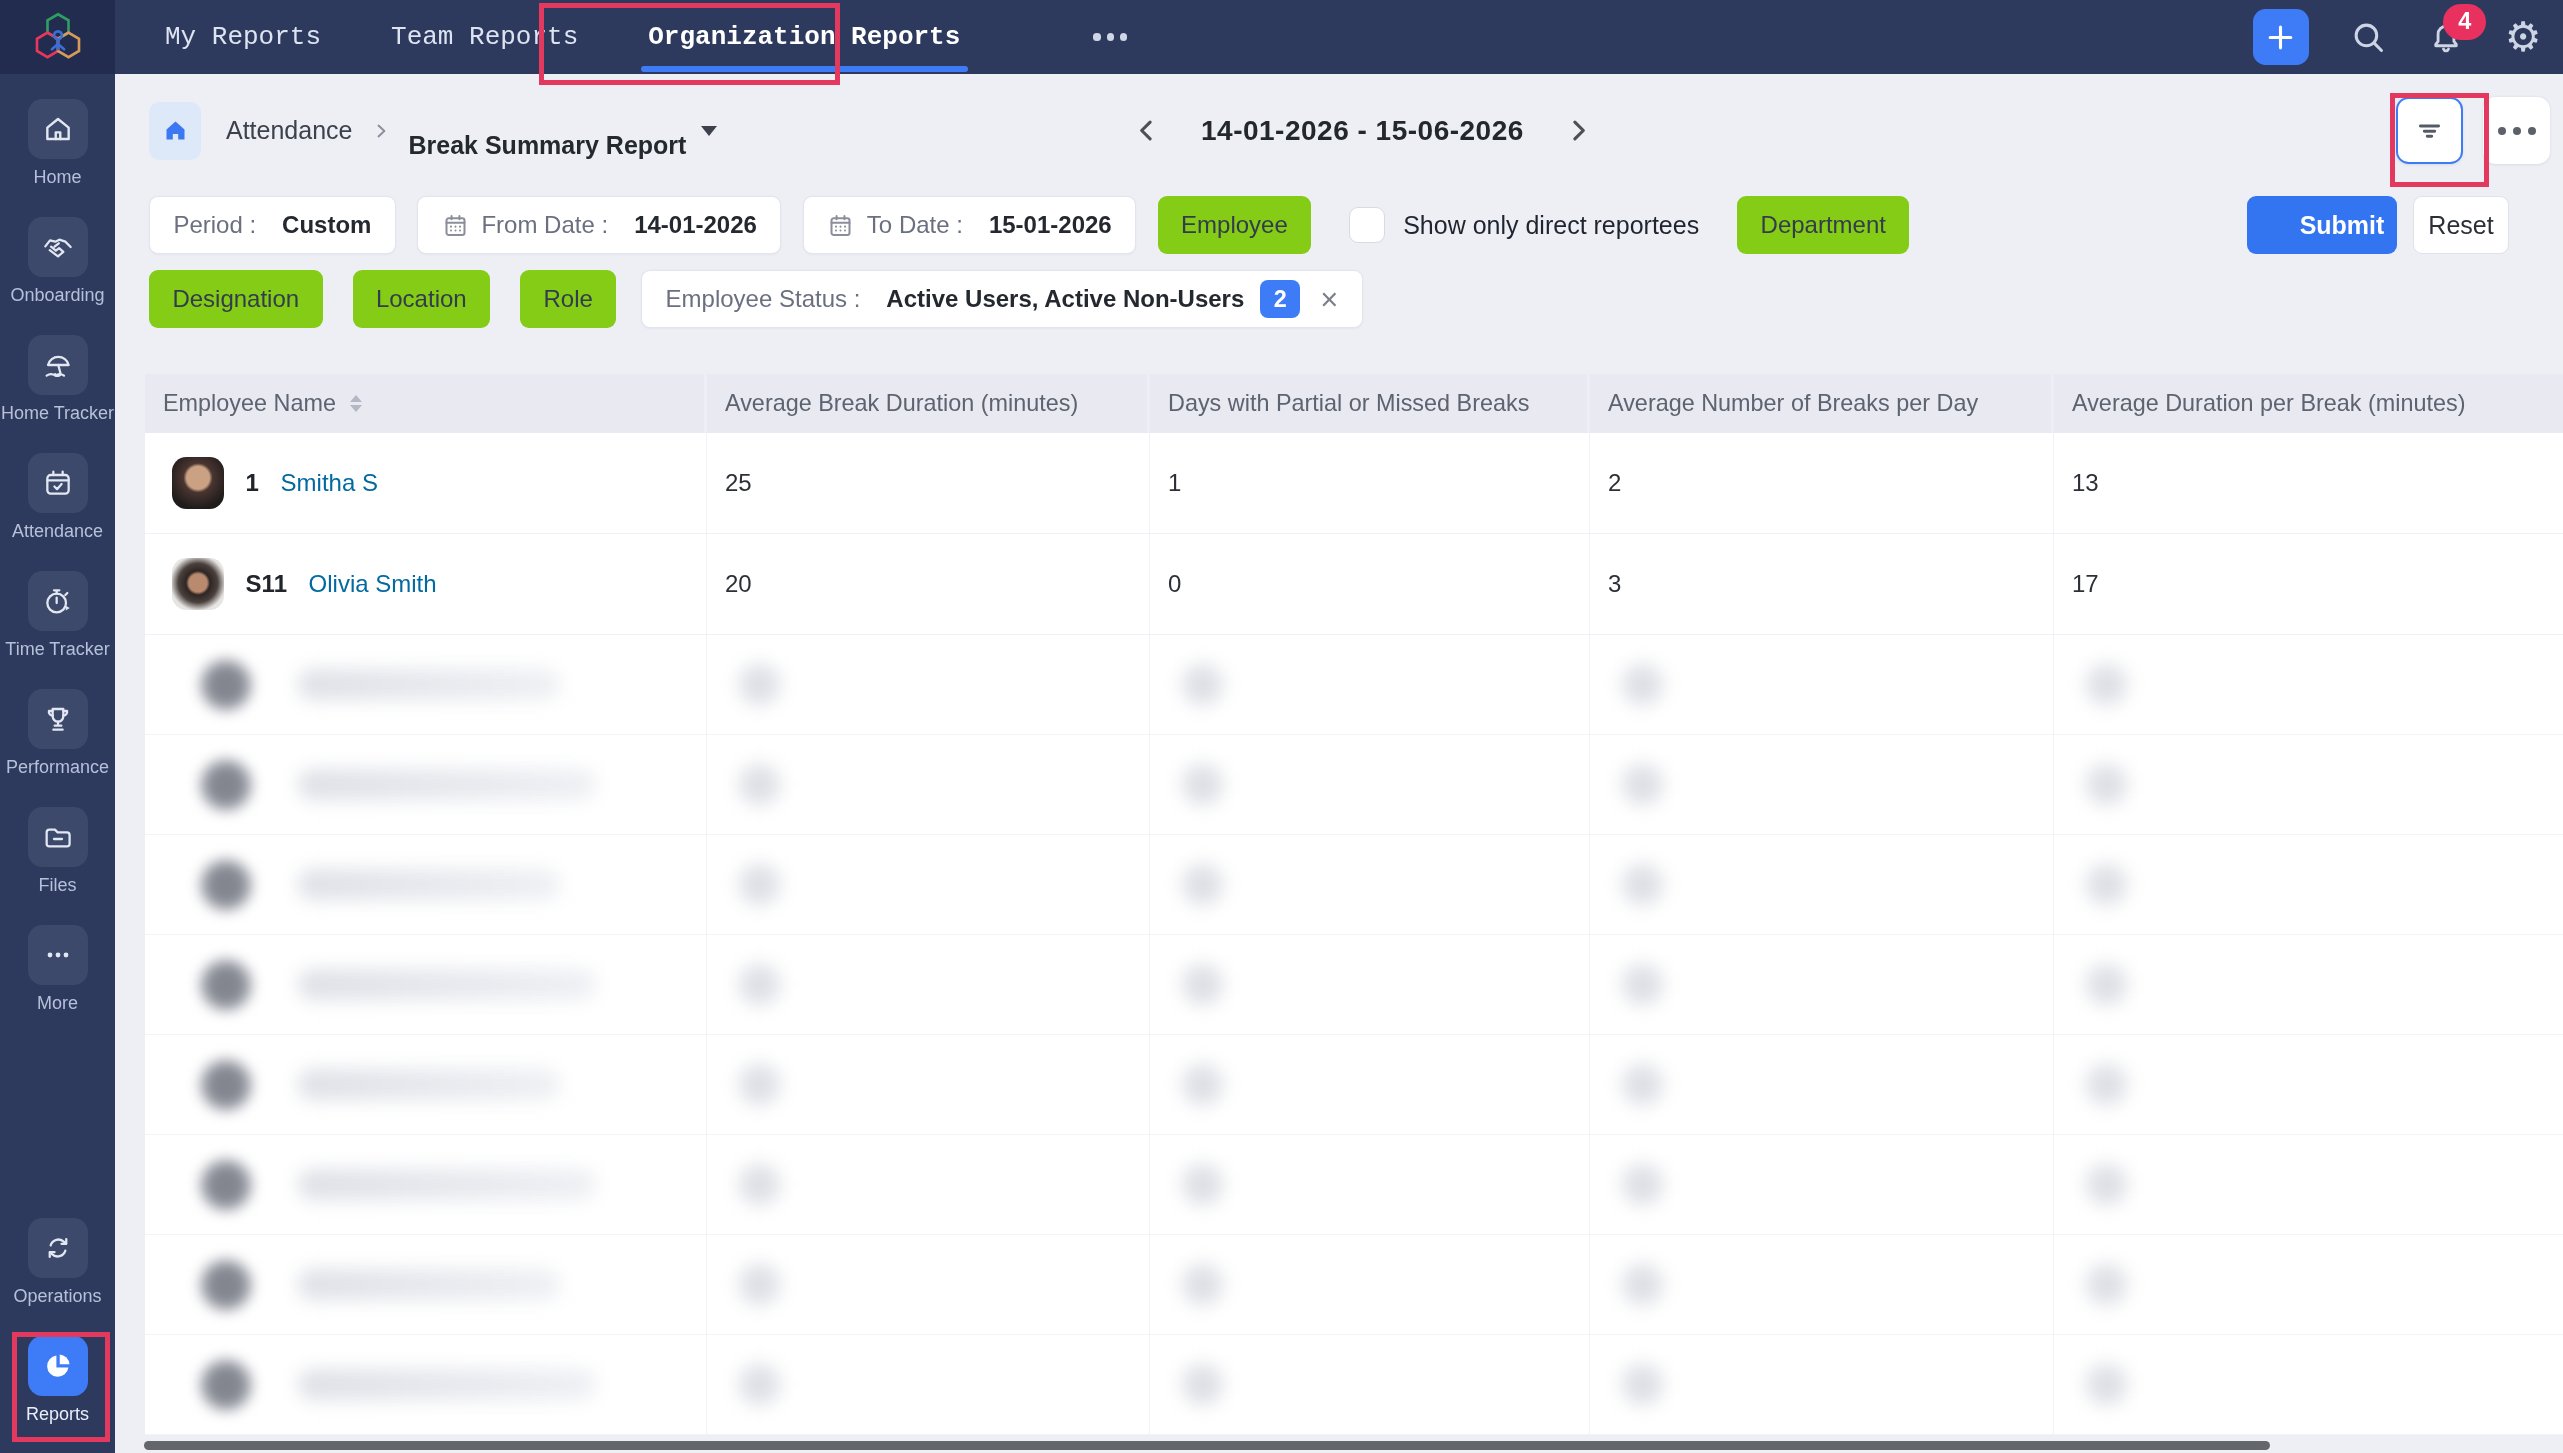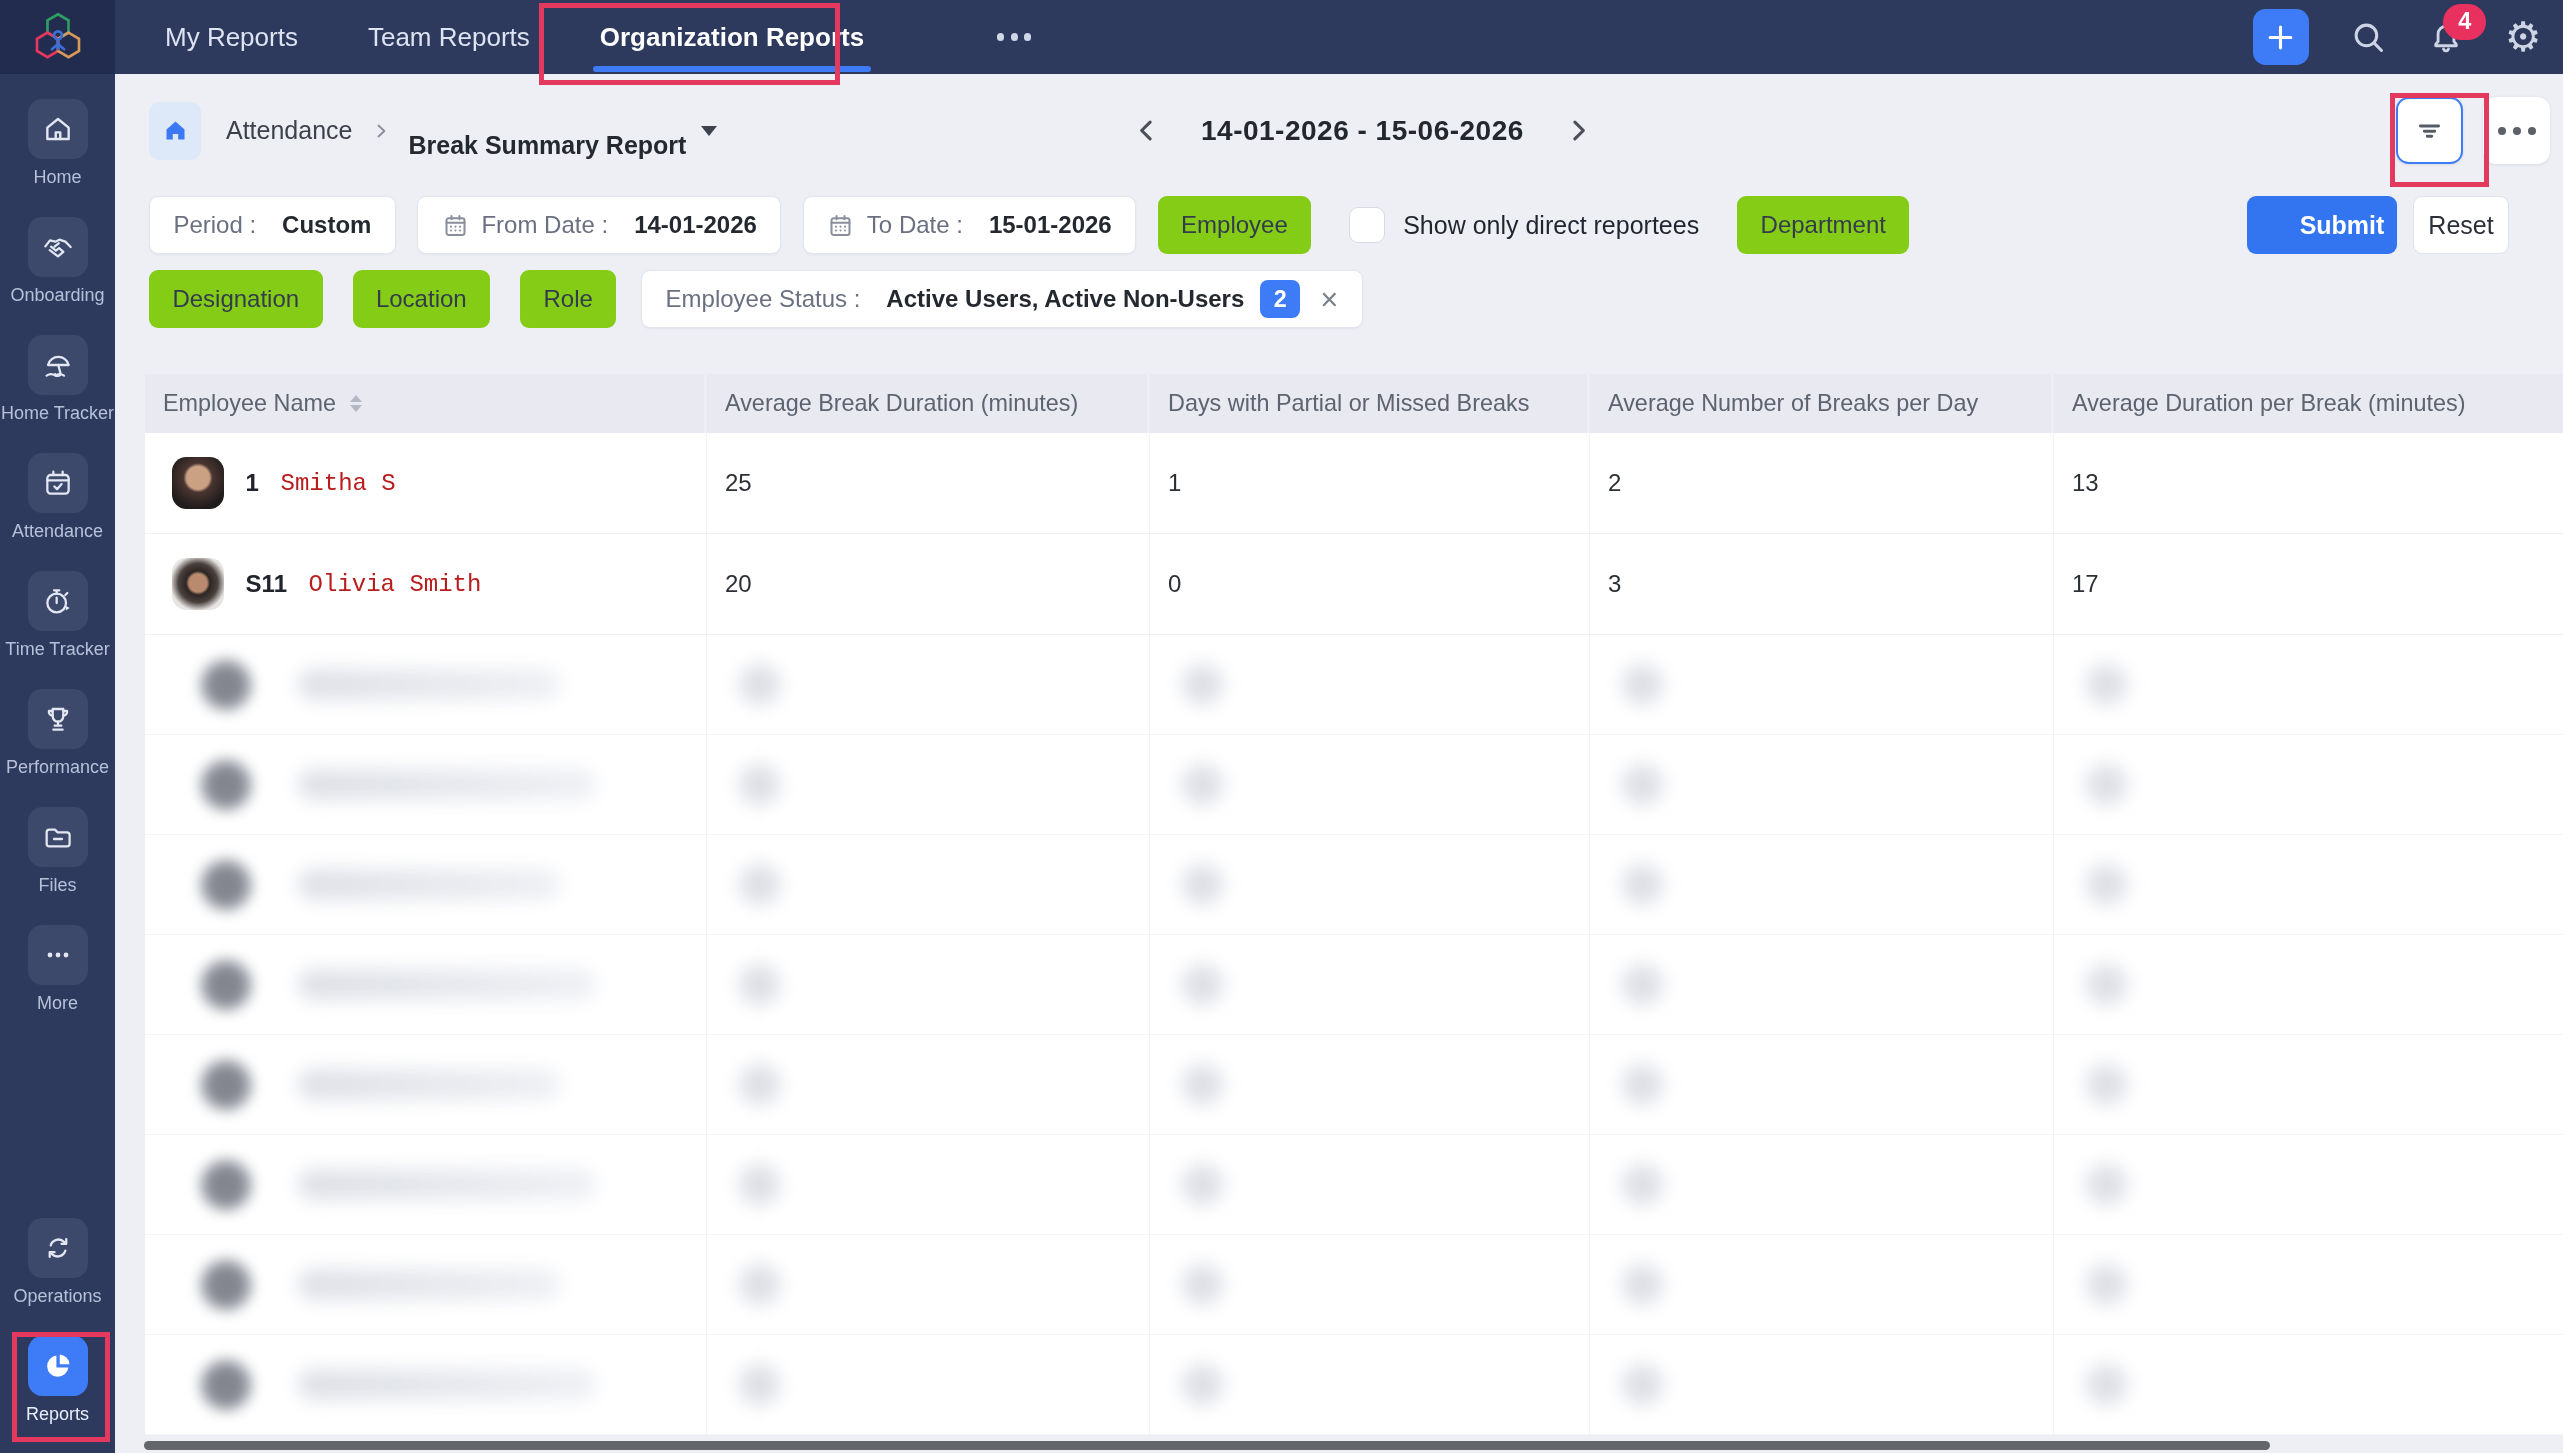--- a/index.html
+++ b/index.html
@@ -10,7 +10,7 @@
   
   .topnav { position:absolute; left:0; top:0; width:100%; height:74px; background:#2d3a5e; display:flex; align-items:center; z-index:5; }
   .logo-cell { width:115px; height:74px; background:#222c4e; display:flex; align-items:center; justify-content:center; flex:0 0 auto; }
-  .tabs { display:flex; align-items:center; height:100%; margin-left:50px; gap:70px; }
+  .tabs { display:flex; align-items:center; height:100%; margin-left:50px; gap:70px;font-family:Liberation Mono, monospace; }
   .tab { position:relative; height:100%; display:flex; align-items:center; color:#dde3f0; font-size:26px; font-weight:500; cursor:pointer; white-space:nowrap; }
   .tab.active { color:#ffffff; font-weight:700; }
   .tab.active .underline { position:absolute; left:-7.2px; right:-7.2px; bottom:1.8px; height:6.3px; border-radius:3.6px; background:#3e7cf7; }

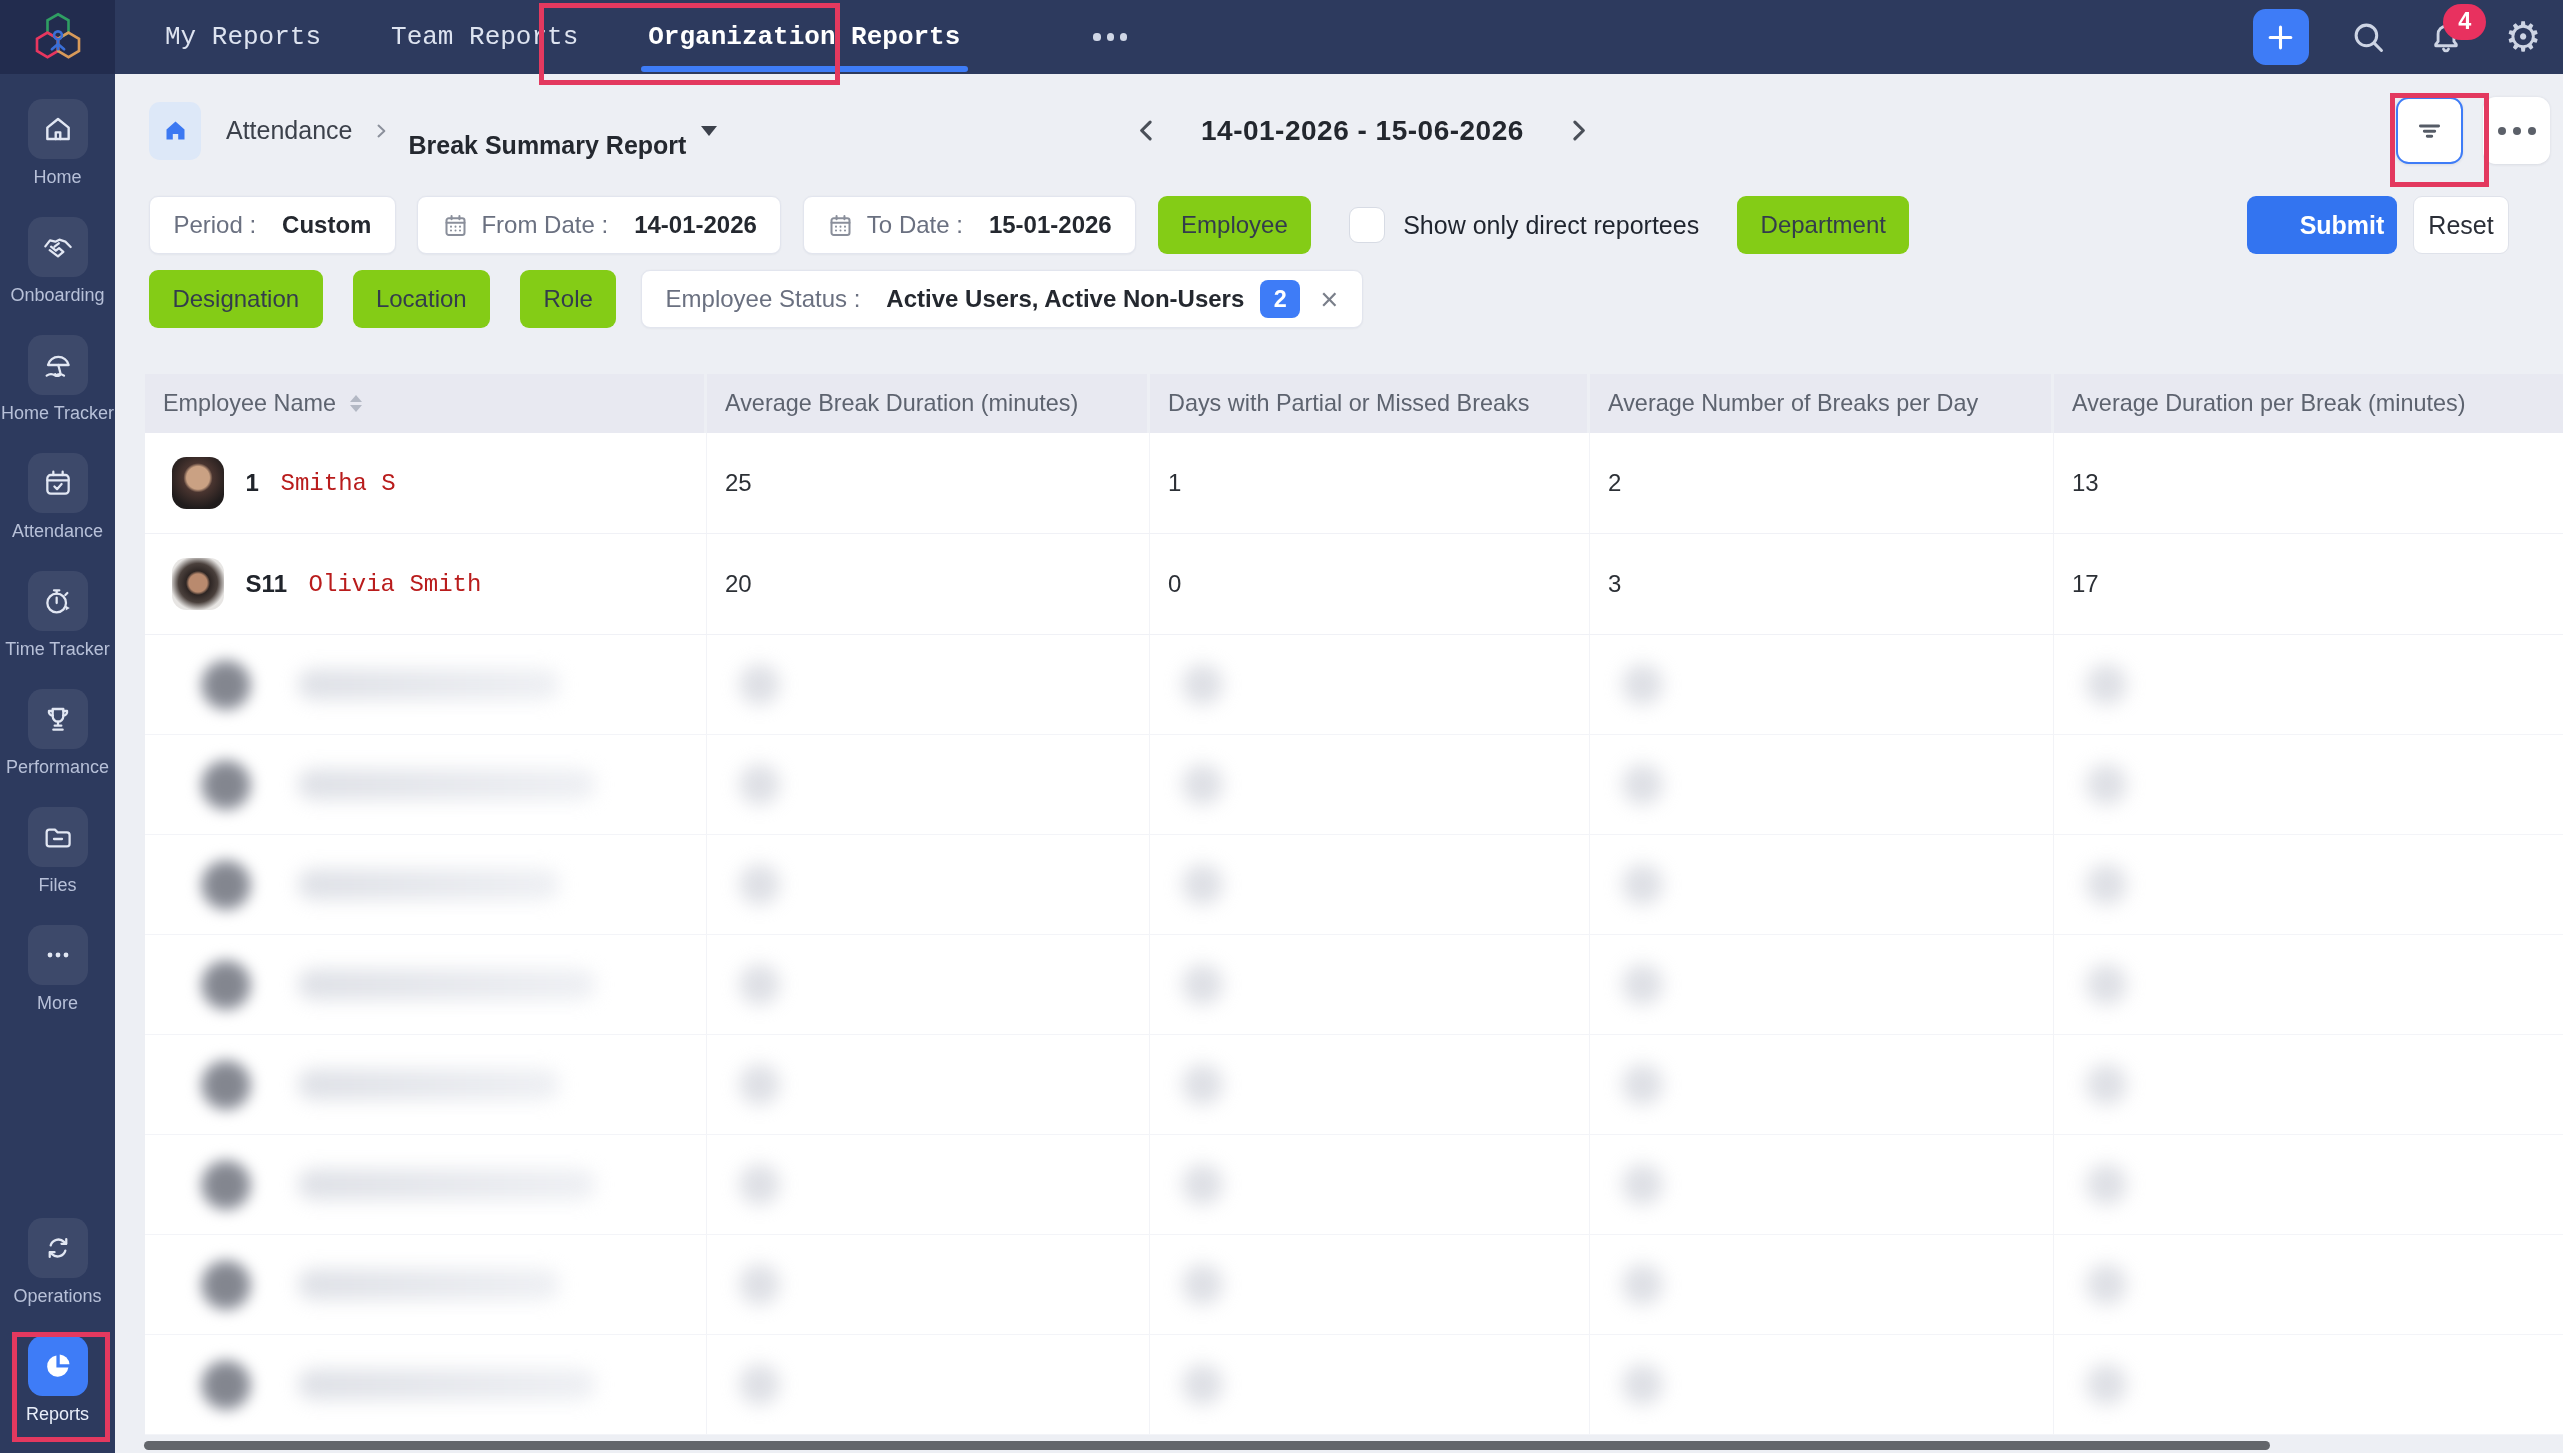--- a/index.html
+++ b/index.html
@@ -90,7 +90,7 @@
   .avatar.a1 { background:radial-gradient(circle at 50% 40%, #caa183 0 28%, #4a3530 36%, #201c1c 75%); }
   .avatar.a2 { background:radial-gradient(circle at 50% 48%, #b98a6e 0 24%, #2e2624 32%, #4a403c 52%, #e7e5e3 74%); }
   .emp-id { font-weight:700; color:#20242b; }
-  .emp-name { color:#b91c1c;font-family:Liberation Mono, monospace; }
+  .emp-name { color:#0369a1; }
 
   
   .trow.blur { height:100px; border-bottom:1.8px solid #f3f4f8; }

